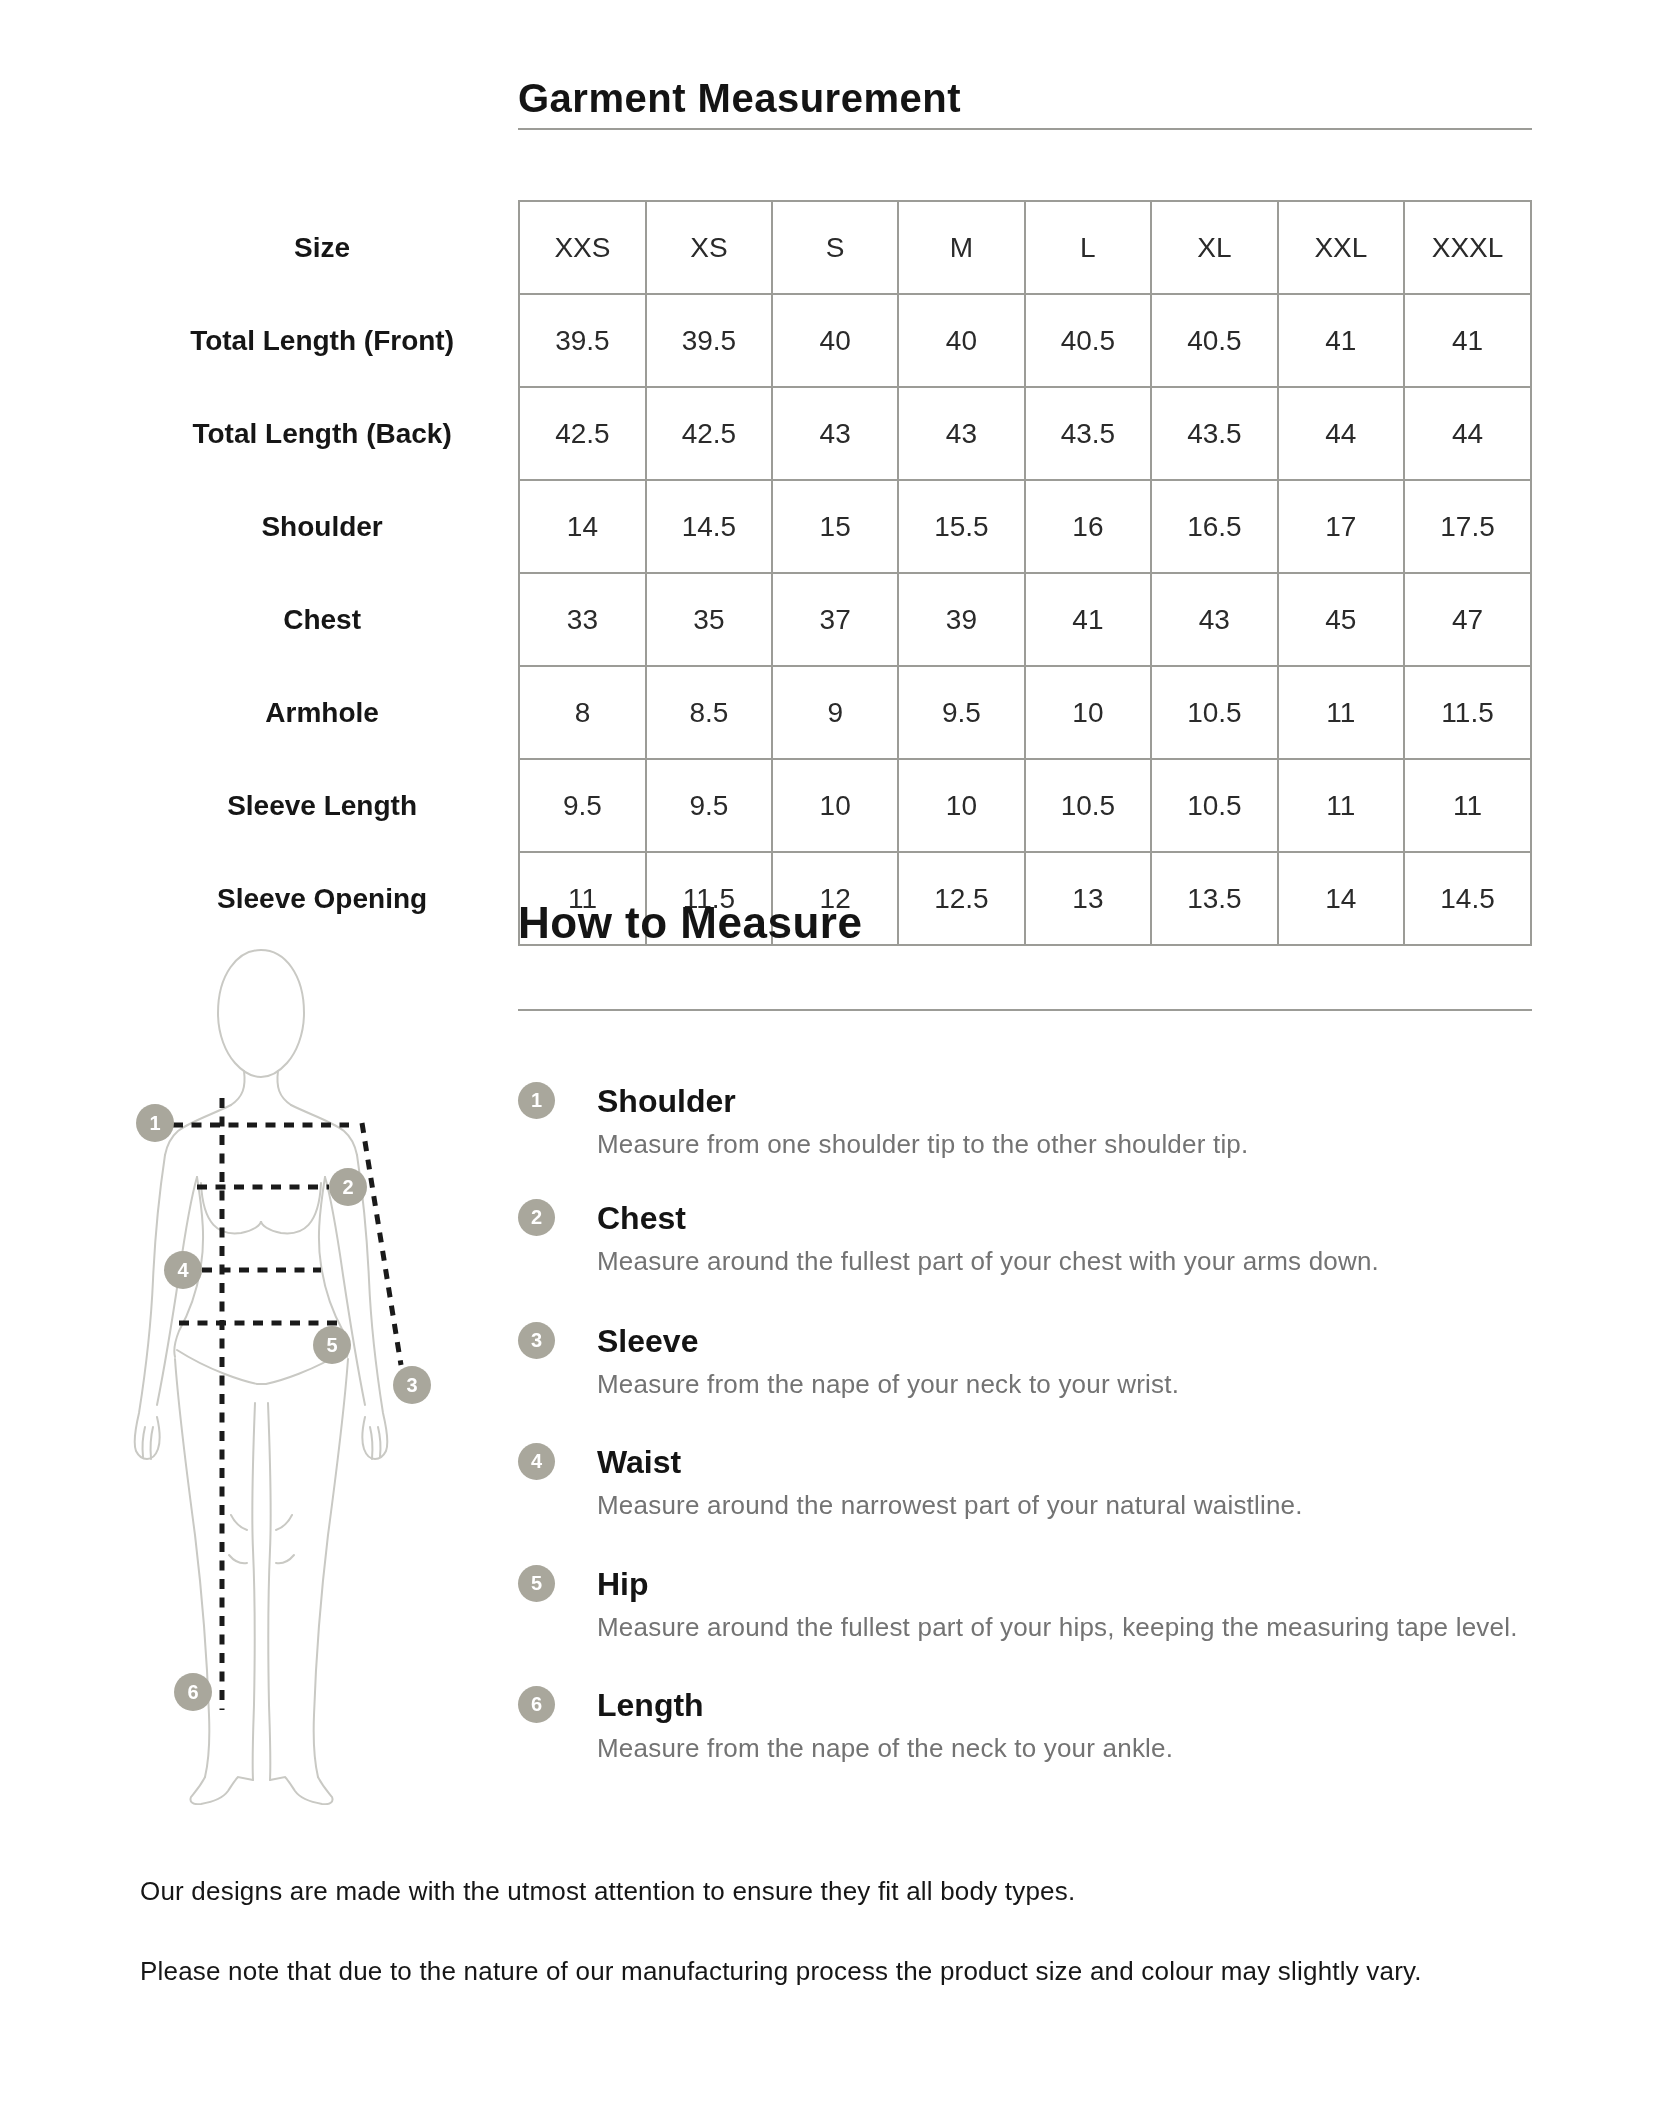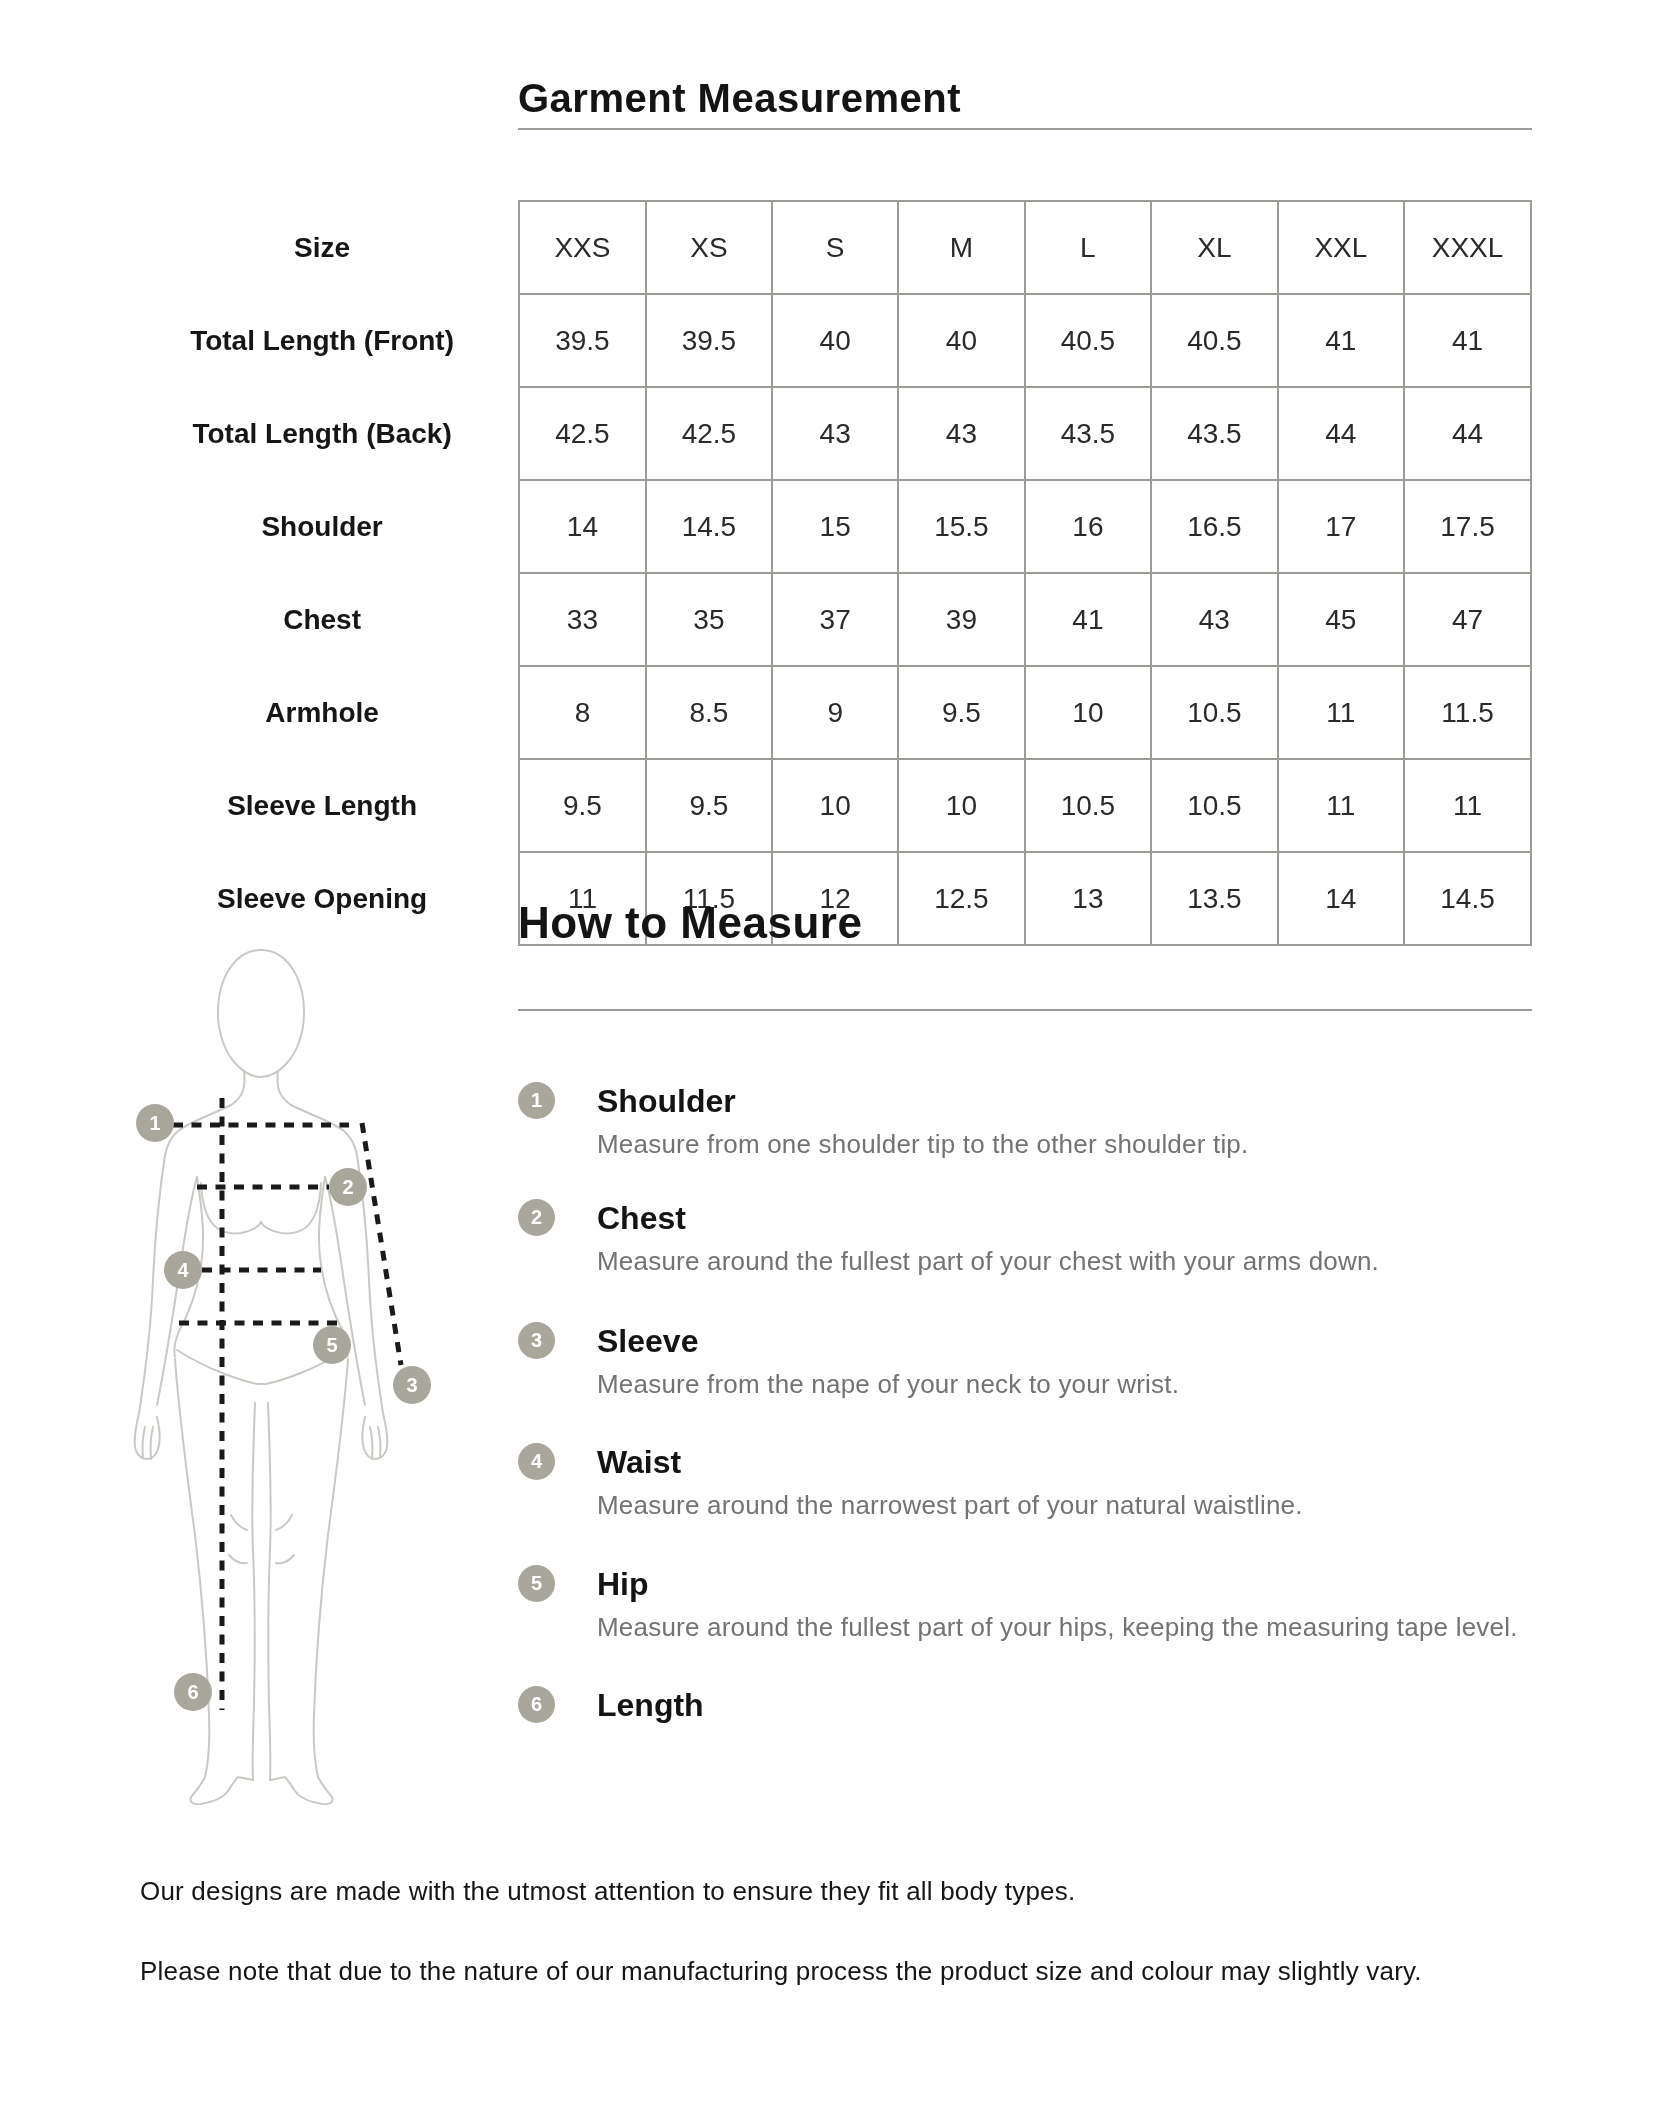--- a/index.html
+++ b/index.html
@@ -240,6 +240,7 @@
   <div class="step" style="top:1686px">
     <div class="badge">6</div>
     <div class="step-title">Length</div>
+    <div class="step-desc">Measure from the nape of the neck to your ankle.</div>
   </div>
 
   <p class="foot" id="foot1">Our designs are made with the utmost attention to ensure they fit all body types.</p>

